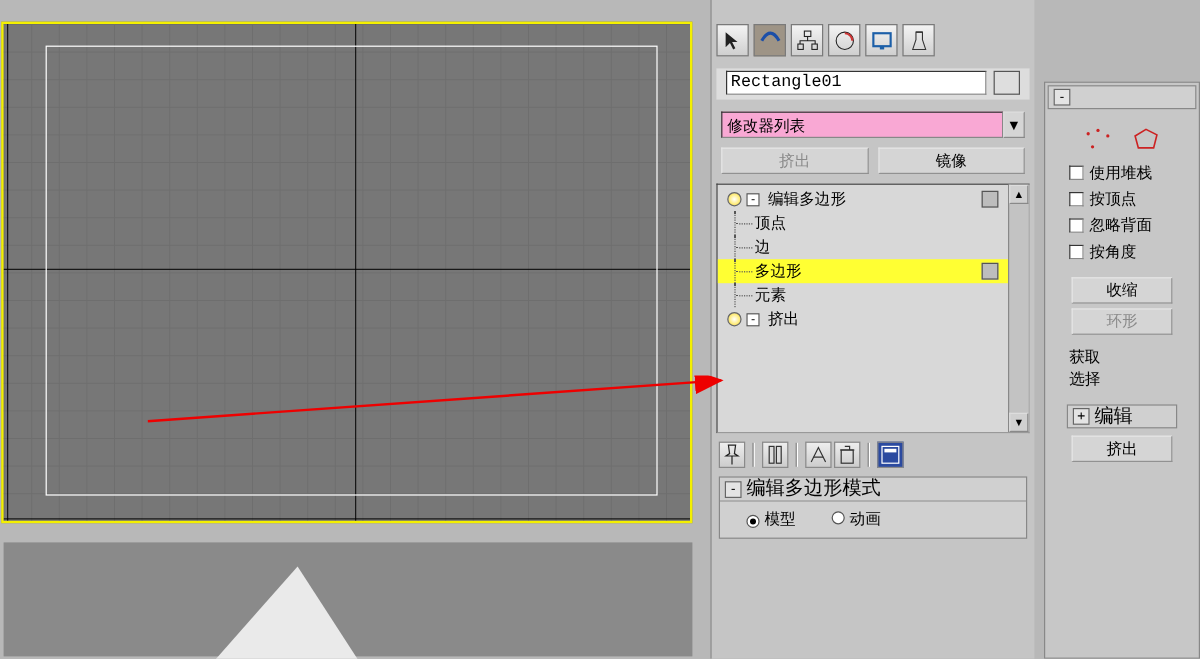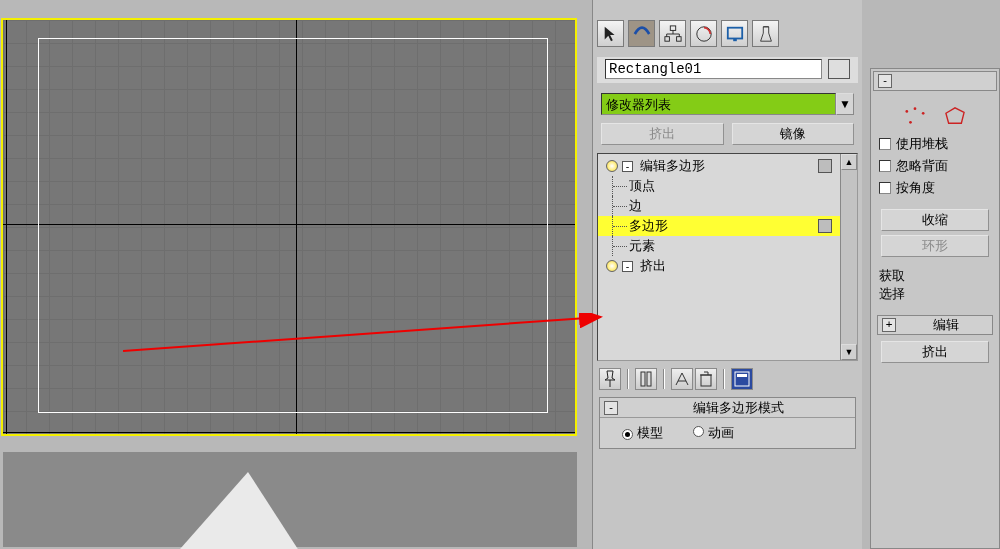--- a/index.html
+++ b/index.html
@@ -33,7 +33,7 @@
   .swatch{width:22px;height:20px;border:1px solid #555;background:#dedede}
 
   .combo-row{display:flex;align-items:stretch;margin:10px 8px 6px}
-  .combo{flex:1;height:22px;border:1px inset #888;background:#84cc16;font:13px SimSun;padding:2px 4px}
+  .combo{flex:1;height:22px;border:1px inset #888;background:#f9a8d4;font:13px SimSun;padding:2px 4px}
   .combo-btn{width:18px;border:1px outset #ddd;background:#d5d5d5;display:flex;align-items:center;justify-content:center}
 
   .btn-row{display:flex;gap:8px;margin:8px 8px}

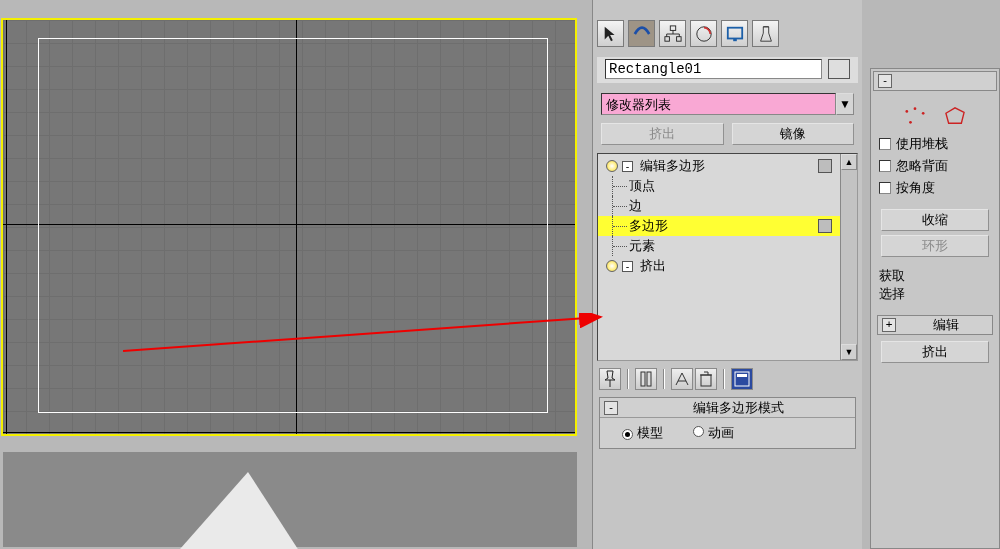--- a/index.html
+++ b/index.html
@@ -71,7 +71,7 @@
   
   .panel2{position:absolute;left:870px;top:68px;width:130px;height:481px;background:#c7c7c7;border:1px solid #888}
   .panel2 .roll-head{border:1px solid #888;background:#d0d0d0;margin:2px}
-  .panel2 .body{padding:6px 8px;font-size:13px}
+  .panel2 .body{padding:6px 20px;font-size:13px}
   .sel-icons{display:flex;gap:16px;justify-content:center;align-items:center;height:34px}
   .sel-icons svg{width:24px;height:20px}
   .chk-row{display:flex;align-items:center;height:22px}

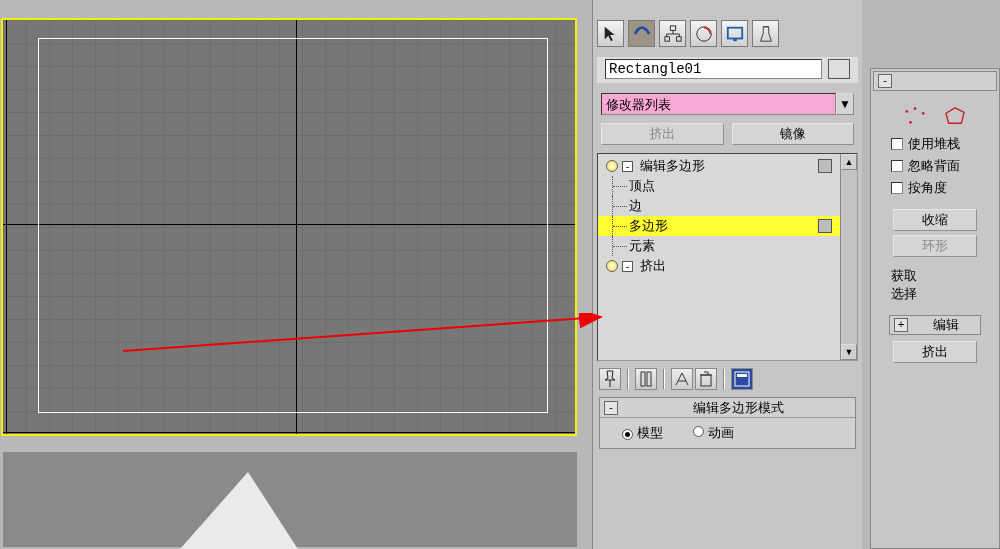--- a/index.html
+++ b/index.html
@@ -270,6 +270,10 @@
         </div>
       <div class="chk-row">
           <span class="chk"></span>
+          <span>按顶点</span>
+        </div>
+      <div class="chk-row">
+          <span class="chk"></span>
           <span>忽略背面</span>
         </div>
       <div class="chk-row">

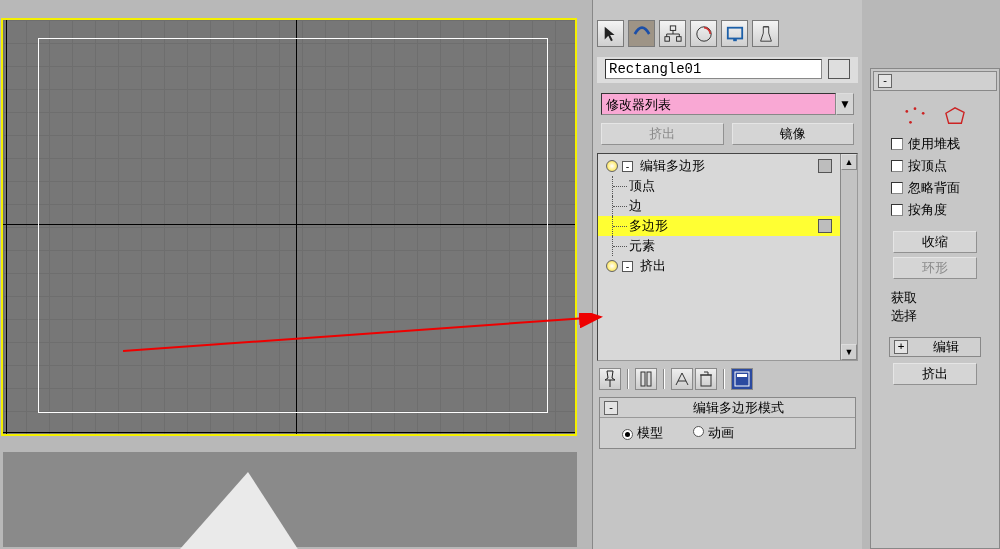--- a/index.html
+++ b/index.html
@@ -63,7 +63,7 @@
   .rollout{margin:0 6px;border:1px solid #888;background:#d0d0d0}
   .roll-head{display:flex;align-items:center;border-bottom:1px solid #999;height:20px}
   .roll-head .pm2{width:14px;height:14px;border:1px solid #666;background:#e4e4e4;margin:0 4px;text-align:center;font:11px/12px monospace}
-  .roll-head .ttl{flex:1;text-align:center;font-size:13px}
+  .roll-head .ttl{flex:1;font-size:16px}
   .radio-row{display:flex;gap:30px;padding:6px 22px;font-size:13px;align-items:flex-end}
   .radio{width:11px;height:11px;border:1px solid #555;border-radius:50%;background:#fff;display:inline-flex;align-items:center;justify-content:center;margin-right:4px}
   .radio.checked::after{content:"";width:5px;height:5px;border-radius:50%;background:#000}

